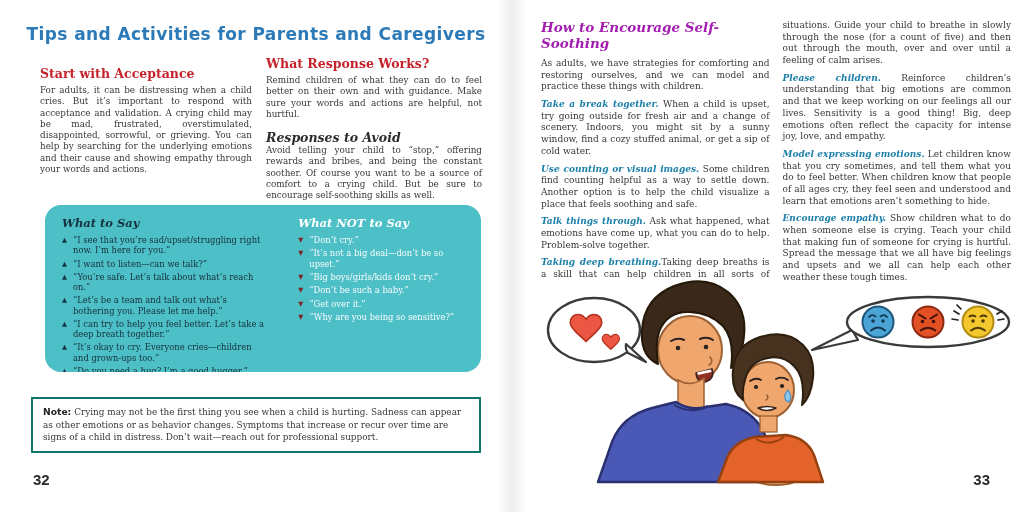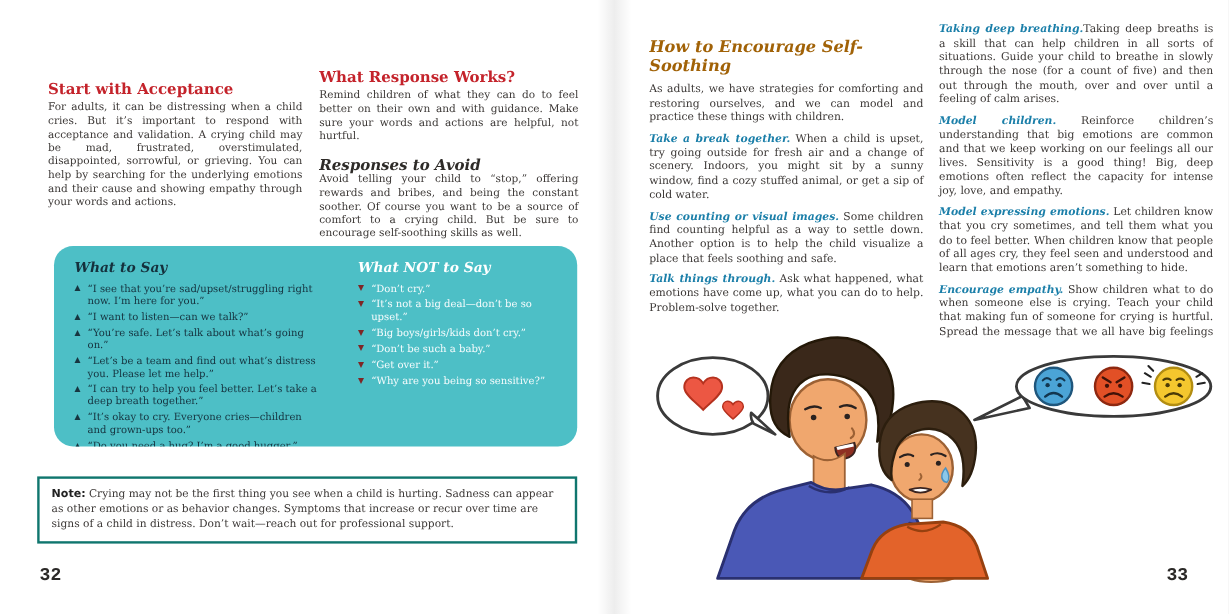--- a/index.html
+++ b/index.html
@@ -79,6 +79,7 @@
 
 <div class="spread">
 
+  <h1 class="title">Tips and Activities for Parents and Caregivers</h1>
 
   <div class="cols-left">
     <div class="colA">

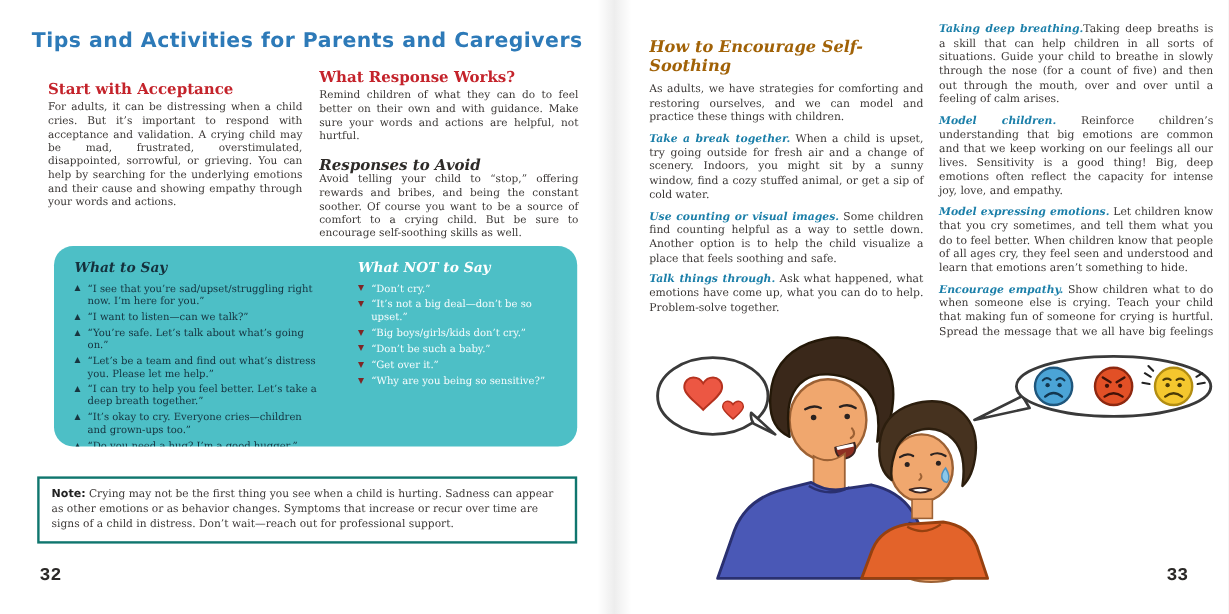--- a/index.html
+++ b/index.html
@@ -68,7 +68,7 @@
   }
   .flow h2 {
     font-family:"DejaVu Serif", serif; font-weight:bold; font-style:italic;
-    font-size:13.5px; color:#a16207; margin:12px 0 7px; line-height:1.15;
+    font-size:13.5px; color:#a21caf; margin:0 0 7px; line-height:1.15;
   }
   .flow p { font-size:9px; line-height:1.3; text-align:justify; margin:0 0 6px; color:#3b3735; }
   .lead { font-weight:bold; font-style:italic; color:#1b7fa9; }

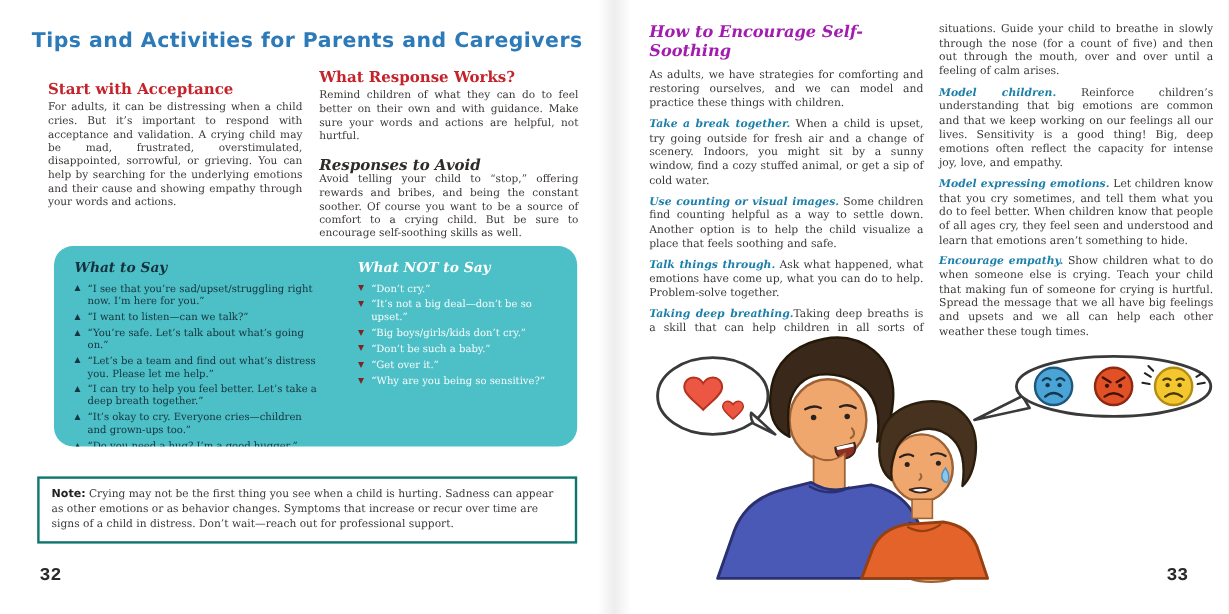--- a/index.html
+++ b/index.html
@@ -171,7 +171,7 @@
     <p><span class="lead">Use counting or visual images.</span> <span>Some children find counting helpful as a way to settle down. Another option is to help the child visualize a place that feels soothing and safe.</span></p>
     <p><span class="lead">Talk things through.</span> <span>Ask what happened, what emotions have come up, what you can do to help. Problem-solve together.</span></p>
     <p><span class="lead">Taking deep breathing.</span><span>Taking deep breaths is a skill that can help children in all sorts of situations. Guide your child to breathe in slowly through the nose (for a count of five) and then out through the mouth, over and over until a feeling of calm arises.</span></p>
-    <p><span class="lead">Model children.</span> <span>Reinforce children’s understanding that big emotions are common and that we keep working on our feelings all our lives. Sensitivity is a good thing! Big, deep emotions often reflect the capacity for intense joy, love, and empathy.</span></p>
+    <p><span class="lead">Please children.</span> <span>Reinforce children’s understanding that big emotions are common and that we keep working on our feelings all our lives. Sensitivity is a good thing! Big, deep emotions often reflect the capacity for intense joy, love, and empathy.</span></p>
     <p><span class="lead">Model expressing emotions.</span> <span>Let children know that you cry sometimes, and tell them what you do to feel better. When children know that people of all ages cry, they feel seen and understood and learn that emotions aren’t something to hide.</span></p>
     <p><span class="lead">Encourage empathy.</span> <span>Show children what to do when someone else is crying. Teach your child that making fun of someone for crying is hurtful. Spread the message that we all have big feelings and upsets and we all can help each other weather these tough times.</span></p>
   </div>

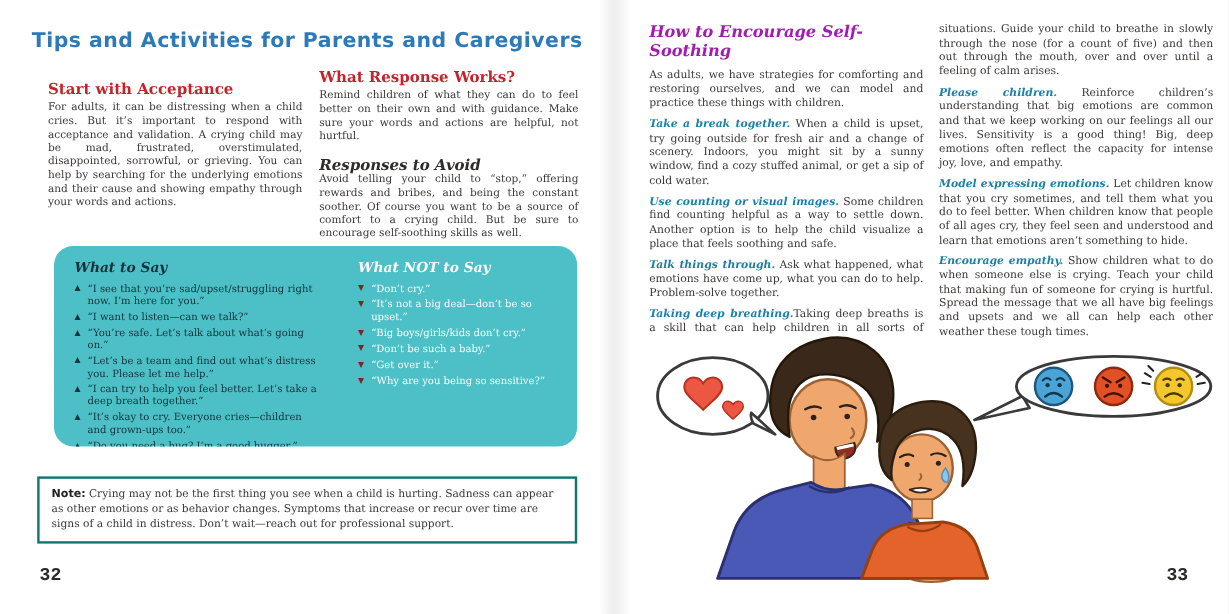--- a/index.html
+++ b/index.html
@@ -107,7 +107,7 @@
         </div>
       <div class="say-item">
           <span class="tri up">▲</span>
-          <span>“You’re safe. Let’s talk about what’s going on.”</span>
+          <span>“You’re safe. Let’s talk about what’s reach on.”</span>
         </div>
       <div class="say-item">
           <span class="tri up">▲</span>

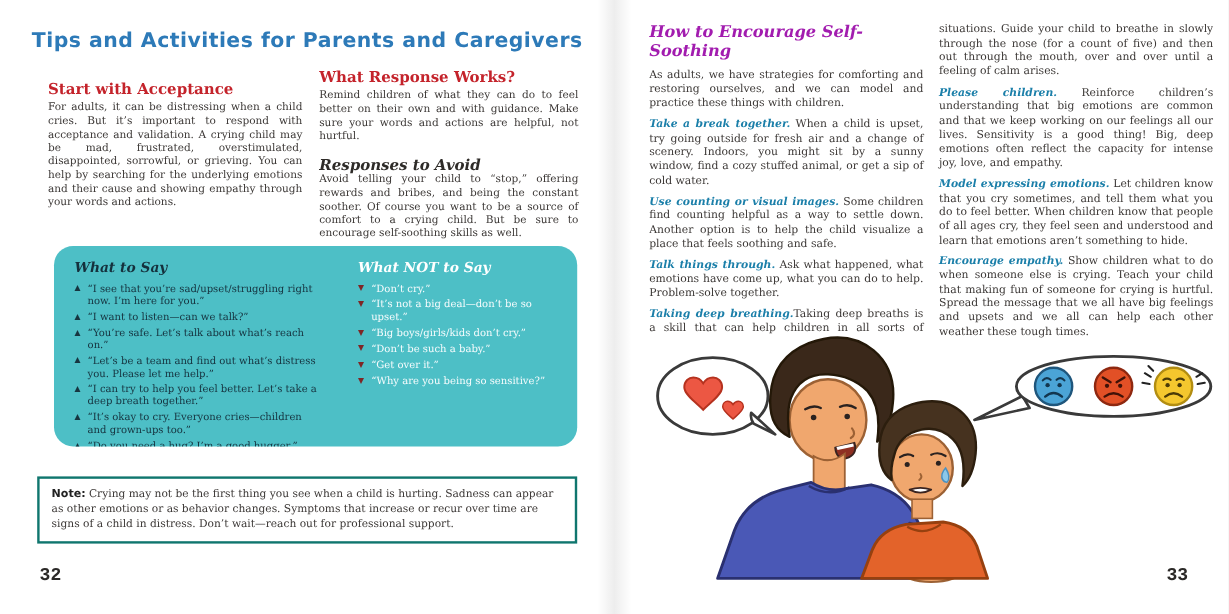--- a/index.html
+++ b/index.html
@@ -111,7 +111,7 @@
         </div>
       <div class="say-item">
           <span class="tri up">▲</span>
-          <span>“Let’s be a team and find out what’s distress you. Please let me help.”</span>
+          <span>“Let’s be a team and talk out what’s bothering you. Please let me help.”</span>
         </div>
       <div class="say-item">
           <span class="tri up">▲</span>

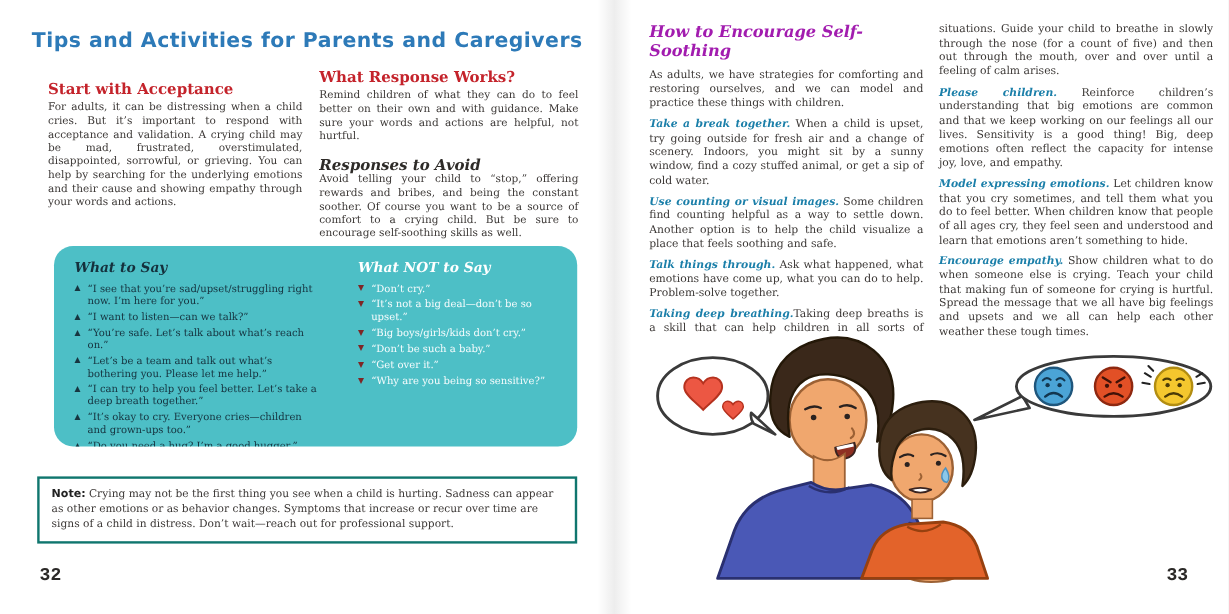--- a/index.html
+++ b/index.html
@@ -56,7 +56,7 @@
   }
   .note-label { font-family:"DejaVu Sans", sans-serif; font-weight:bold; font-size:9.2px; color:#222; }
   .pagenum {
-    position:absolute; font-family:Liberation Mono, monospace; font-weight:bold;
+    position:absolute; font-family:Liberation Sans, sans-serif; font-weight:bold;
     font-size:15px; color:#2b2927;
   }
   .pagenum.left-num { left:33px; top:471px; }

